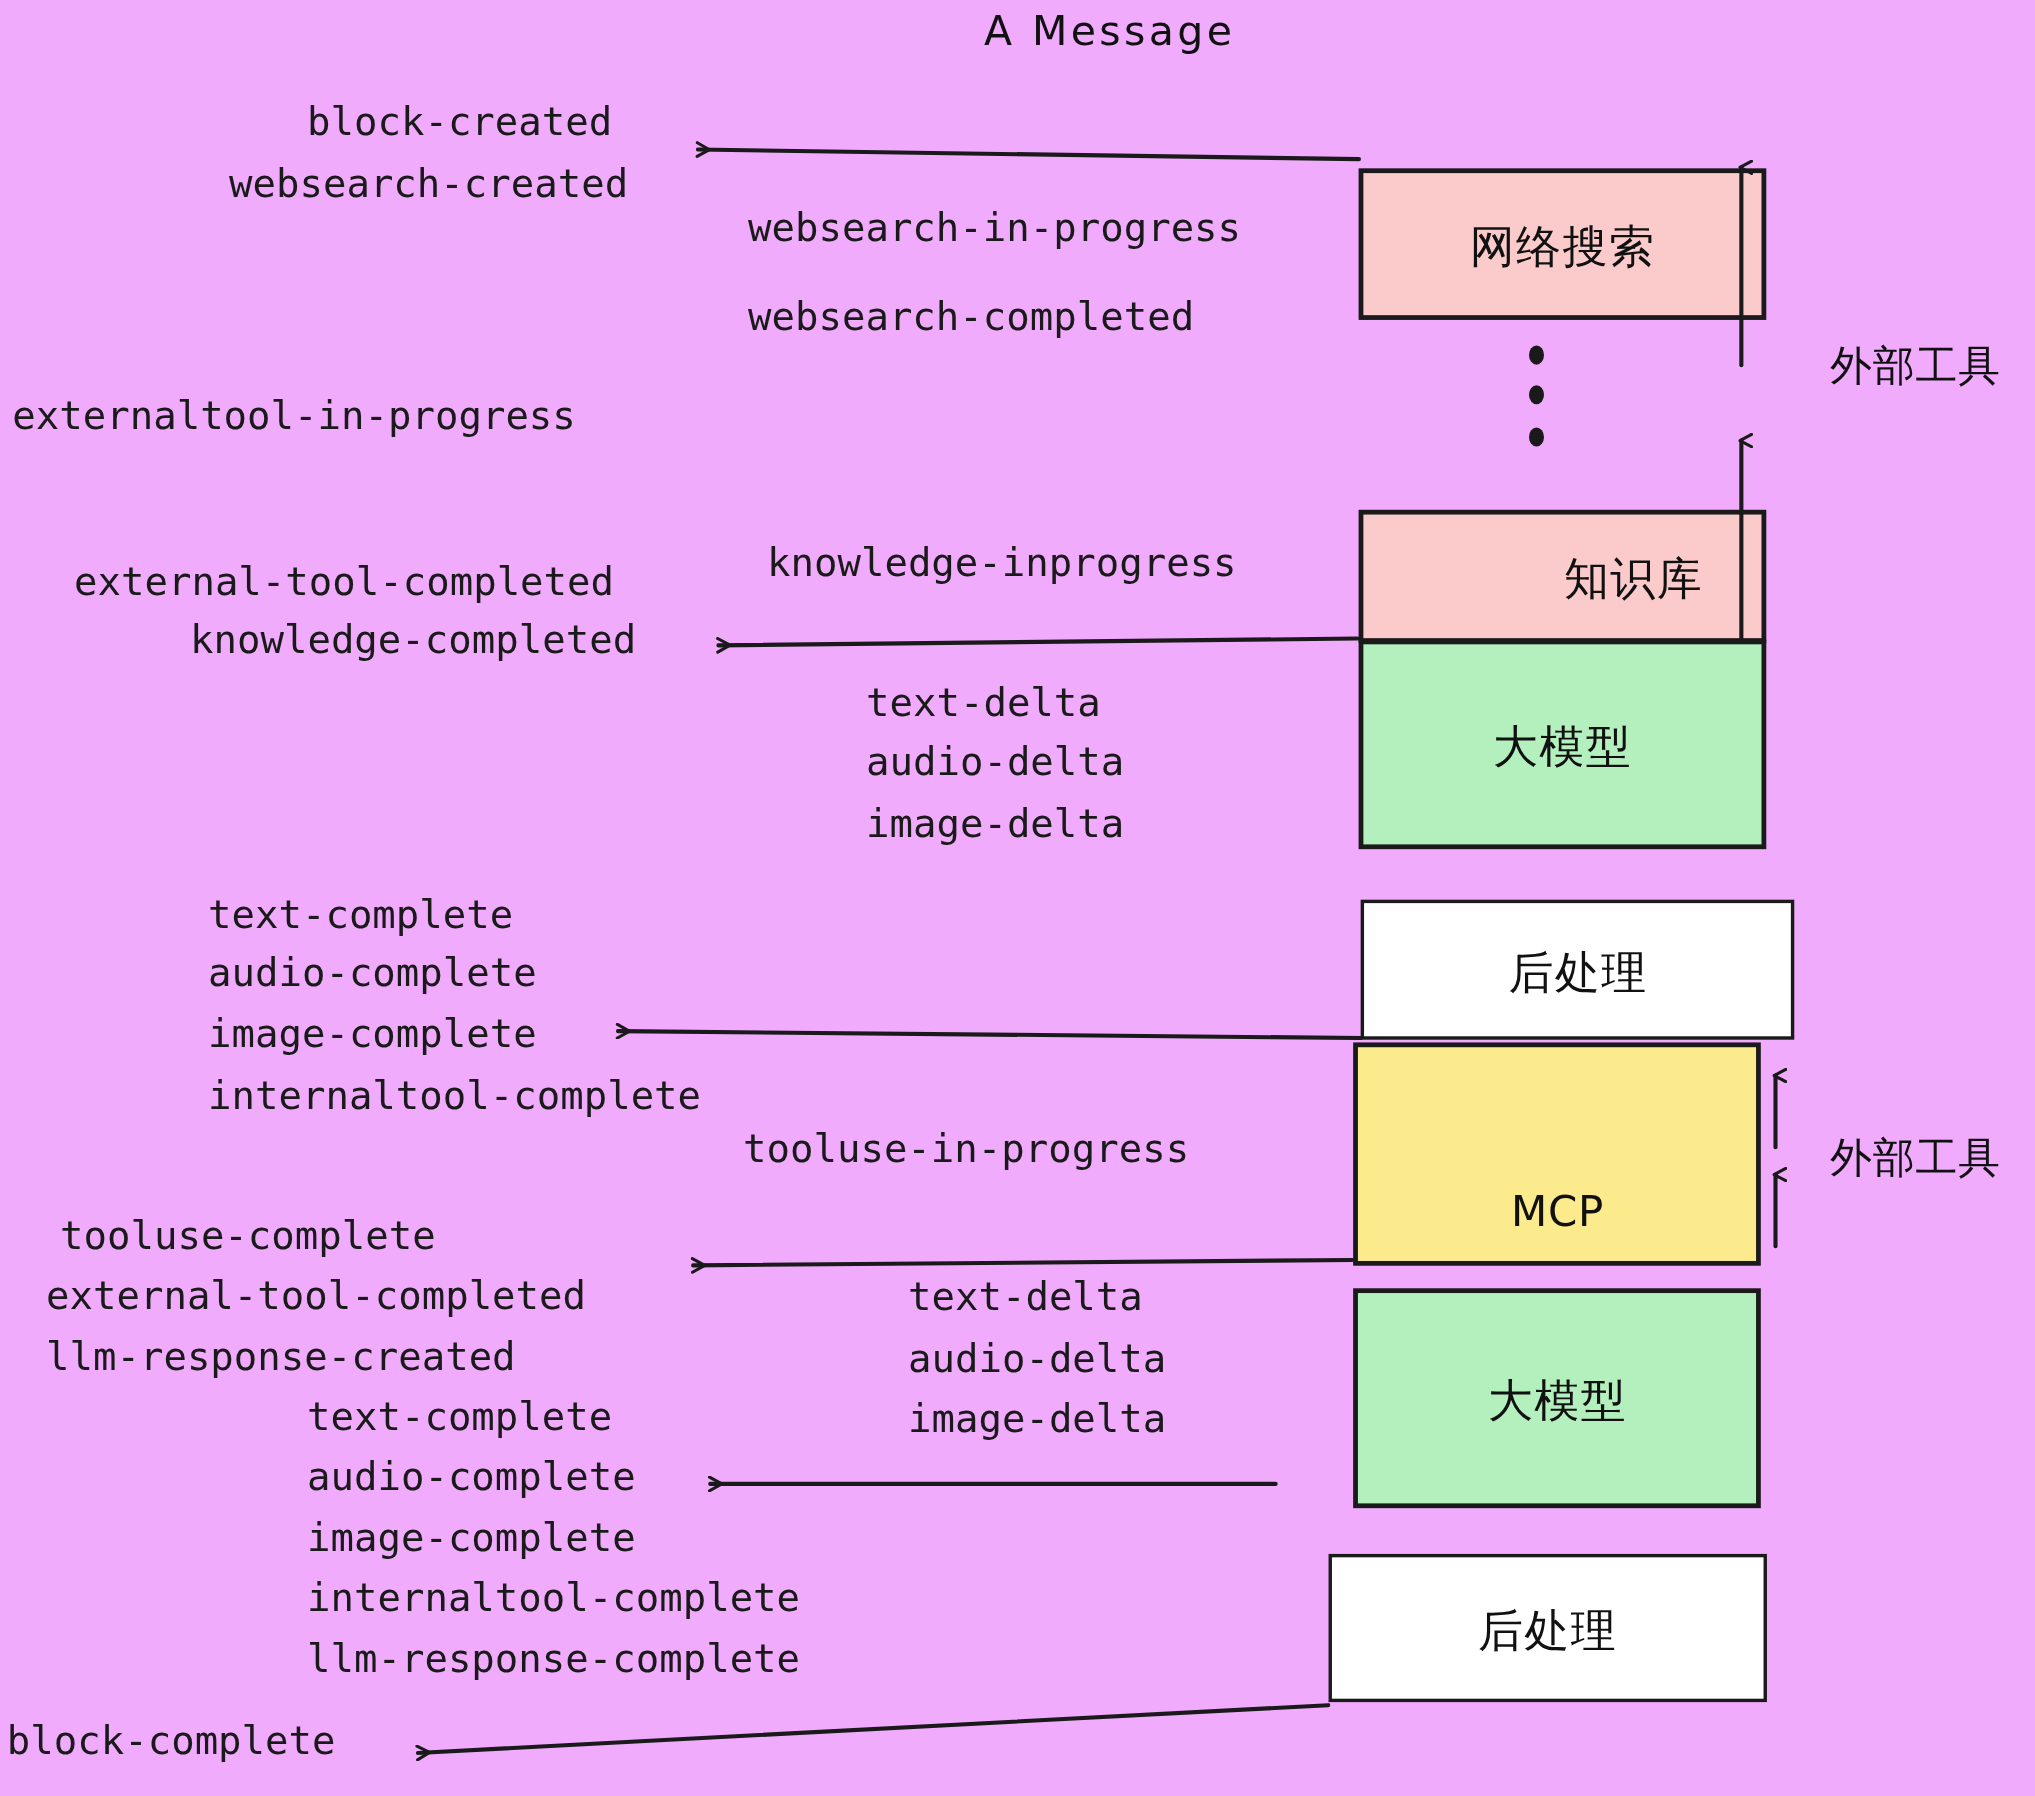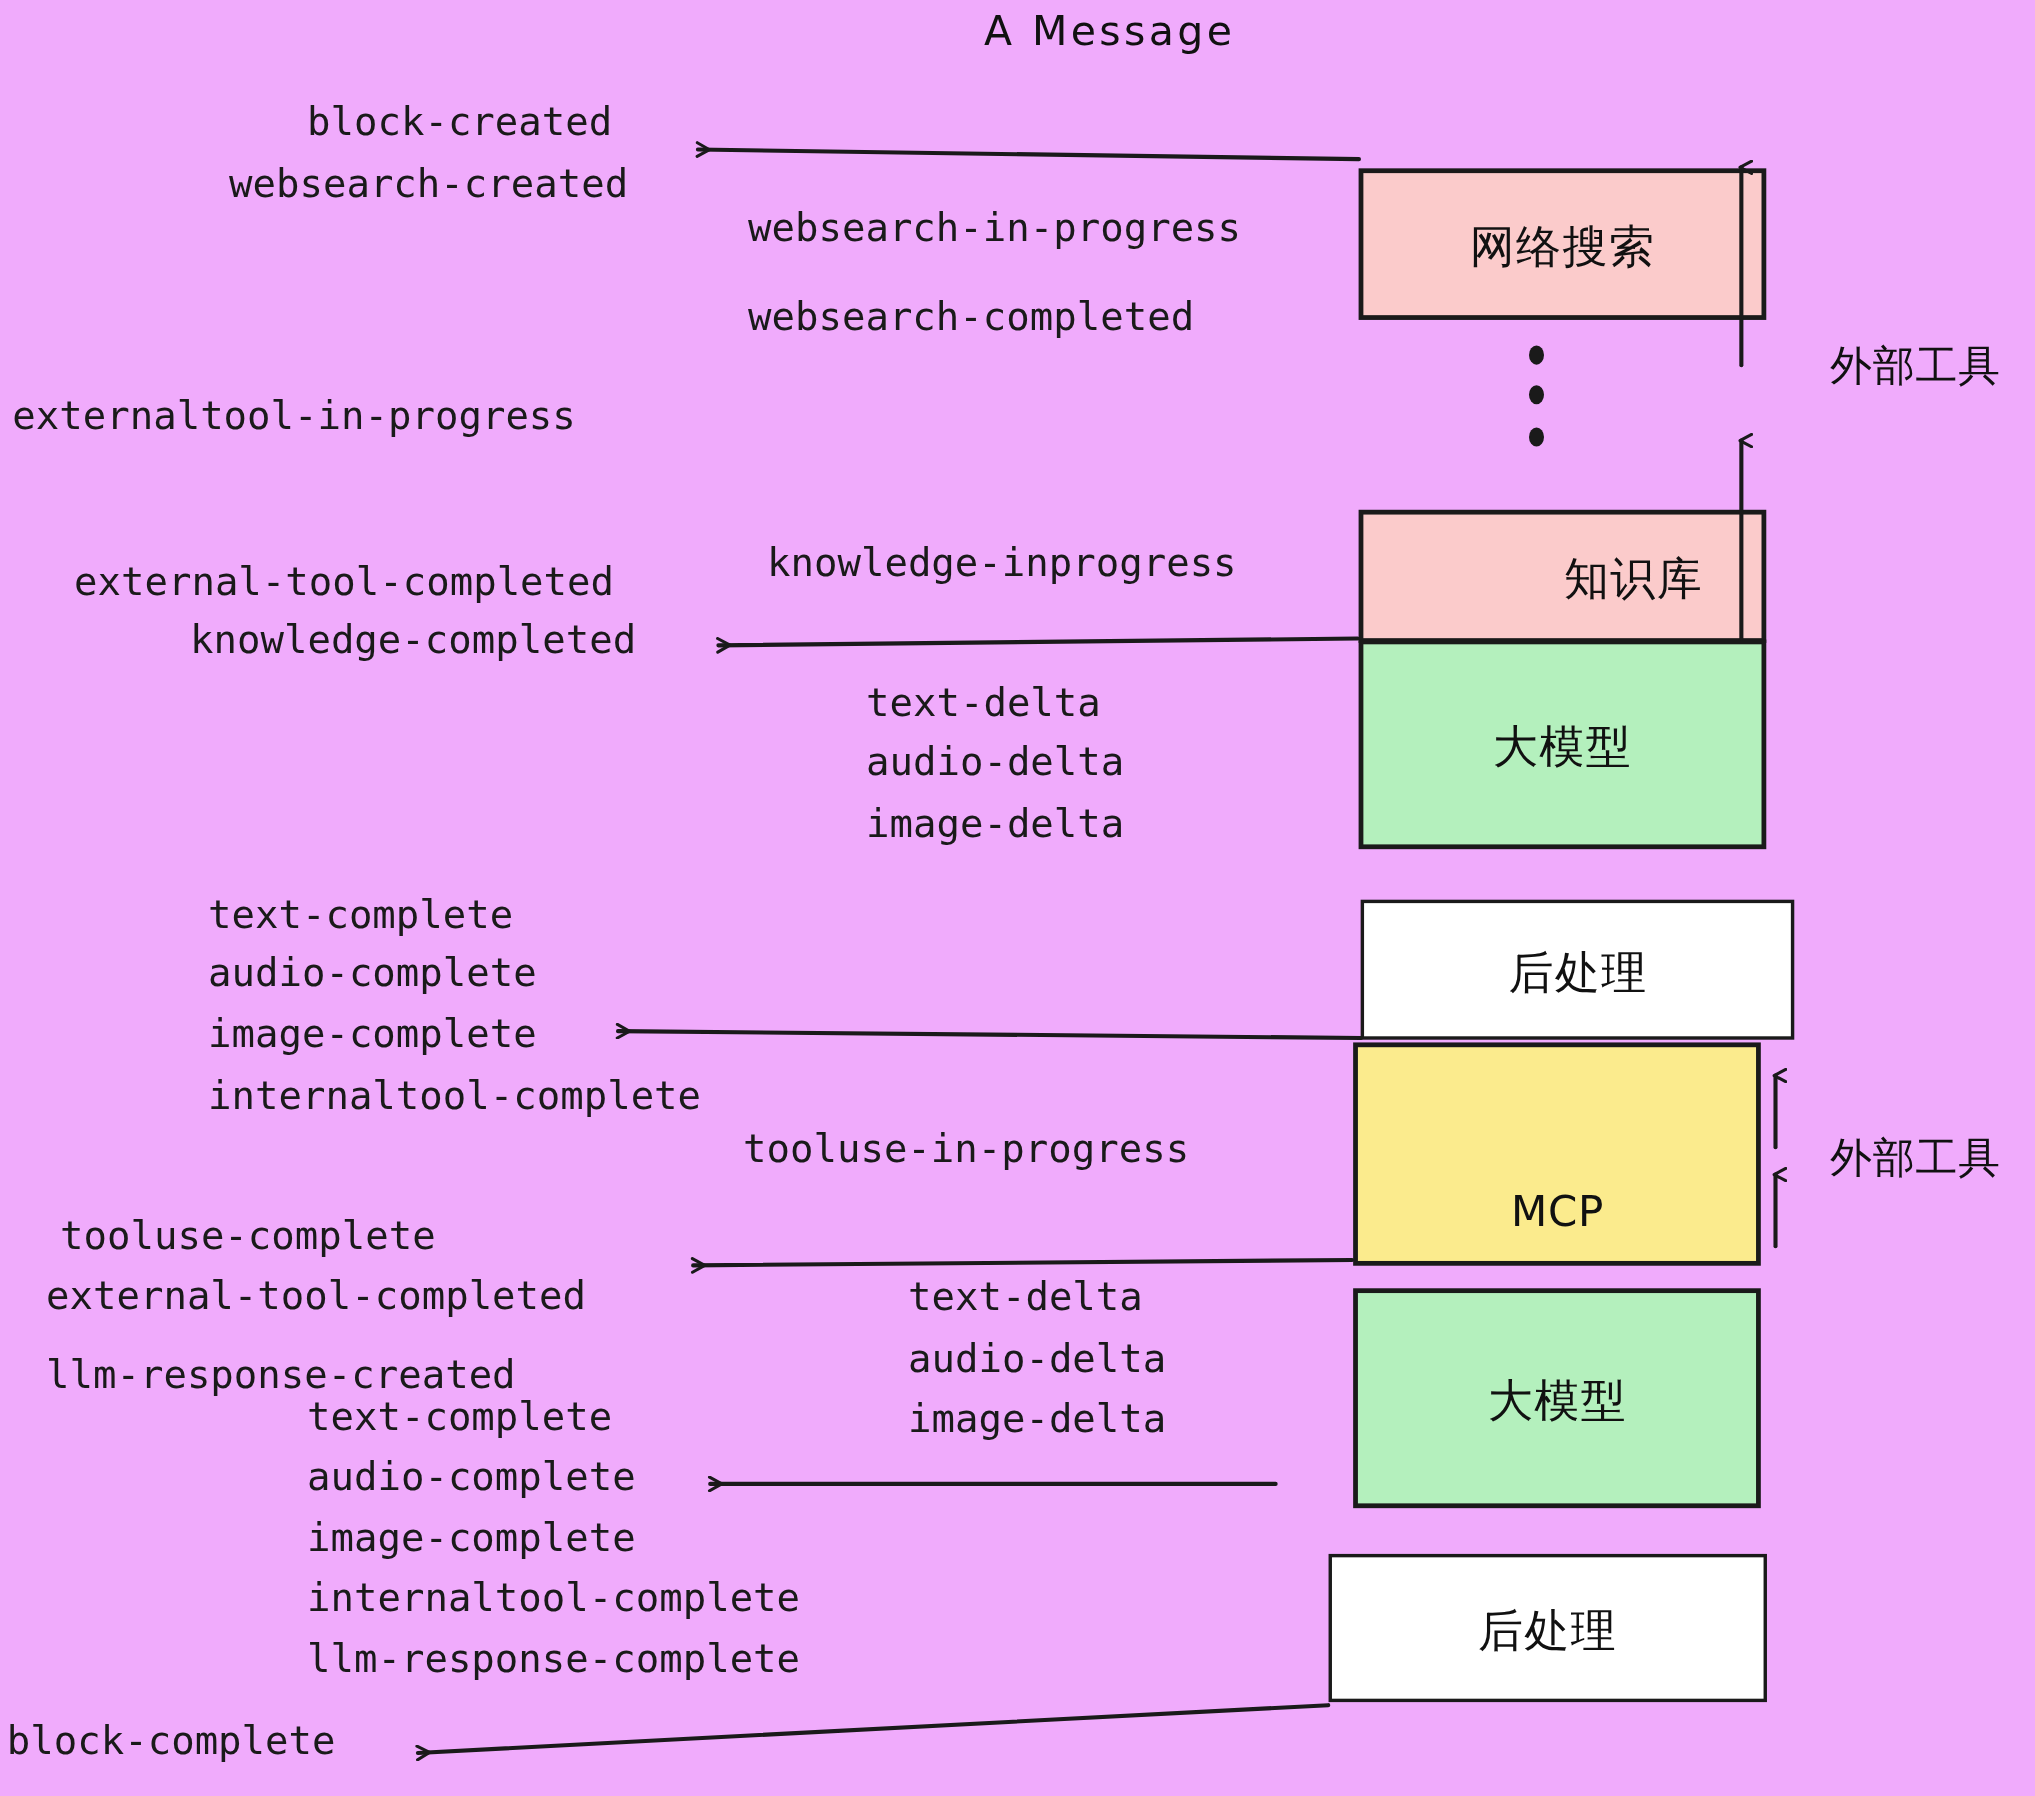--- a/index.html
+++ b/index.html
@@ -133,7 +133,7 @@
       <div class="evt" style="left: 743px; top: 1129px;">tooluse-in-progress</div>
       <div class="evt" style="left: 46px; top: 1216px; margin-left: 14px;">tooluse-complete</div>
       <div class="evt" style="left: 46px; top: 1276px;">external-tool-completed</div>
-      <div class="evt" style="left: 46px; top: 1337px; margin-top: 18px;">llm-response-created</div>
+      <div class="evt" style="left: 46px; top: 1337px;">llm-response-created</div>
       <div class="evt" style="left: 908px; top: 1277px;">text-delta</div>
       <div class="evt" style="left: 908px; top: 1339px;">audio-delta</div>
       <div class="evt" style="left: 908px; top: 1399px;">image-delta</div>

